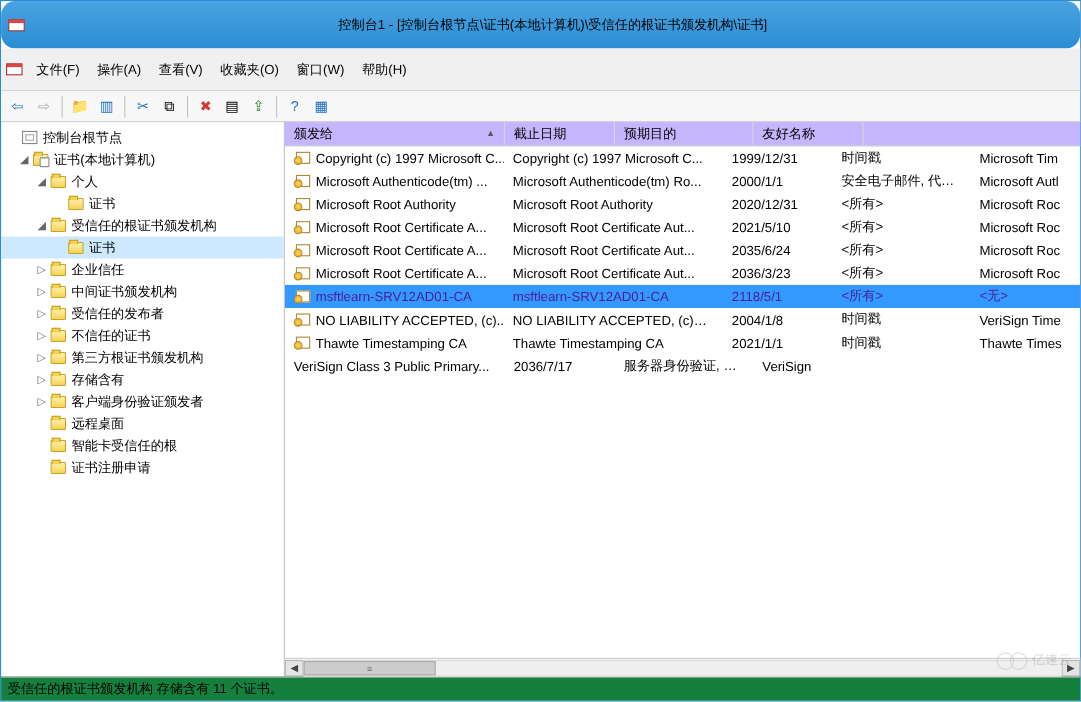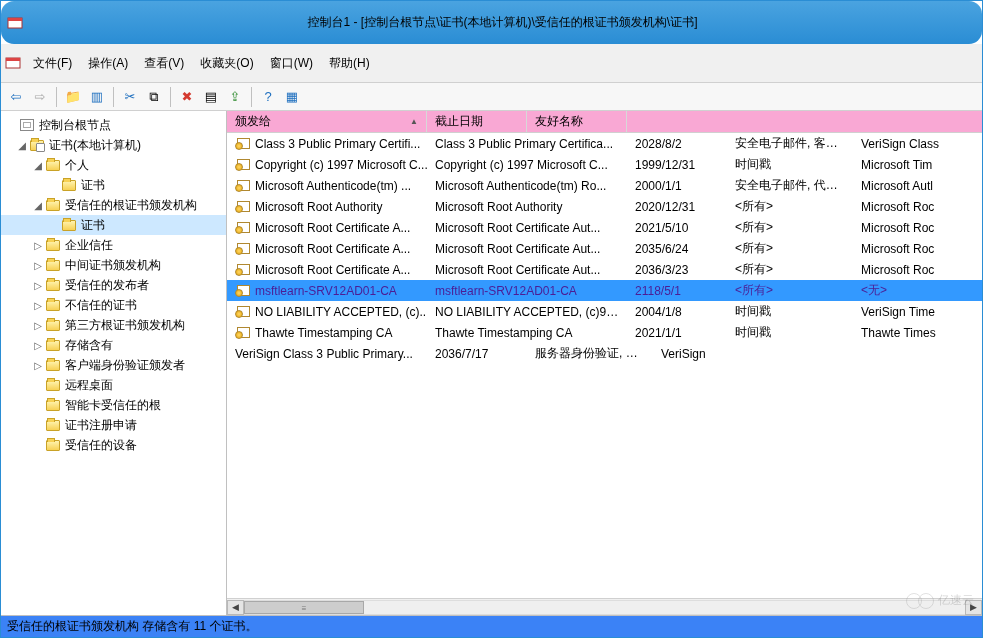--- a/index.html
+++ b/index.html
@@ -21,7 +21,7 @@
 
 .body { flex: 1; display: flex; min-height: 0; }
 
-.tree { width: 226px; border-right: 1px solid #c0c0c0; overflow: auto; padding: 4px 0; }
+.tree { width: 258px; border-right: 1px solid #c0c0c0; overflow: auto; padding: 4px 0; }
 .tree-row { display: flex; align-items: center; height: 20px; white-space: nowrap; padding-right: 6px; }
 .tree-row.sel { background: #cde8ff; }
 .twisty { width: 14px; text-align: center; color: #666; font-size: 10px; cursor: default; }

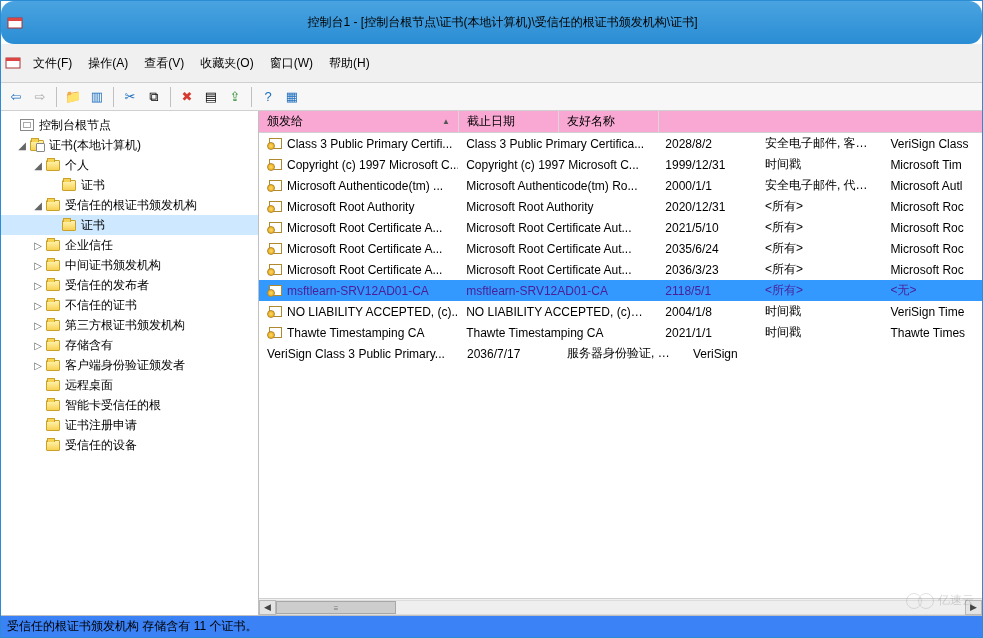--- a/index.html
+++ b/index.html
@@ -33,7 +33,7 @@
 .console-root::after { content: ""; position: absolute; inset: 2px; border: 1px solid #aaa; }
 
 .list-wrap { flex: 1; display: flex; flex-direction: column; min-width: 0; }
-.list-header { height: 22px; background: #f9a8d4; border-bottom: 1px solid #d0d0d0; display: flex; align-items: flex-start; }
+.list-header { height: 22px; background: #c4b5fd; border-bottom: 1px solid #d0d0d0; display: flex; align-items: flex-start; }
 .list-header .col { padding: 0 8px; border-right: 1px solid #d8d8d8; height: 100%; display: flex; align-items: center; white-space: nowrap; overflow: hidden; }
 .list-header .sort { margin-left: auto; font-size: 8px; color: #555; }
 .list-body { flex: 1; overflow: auto; }

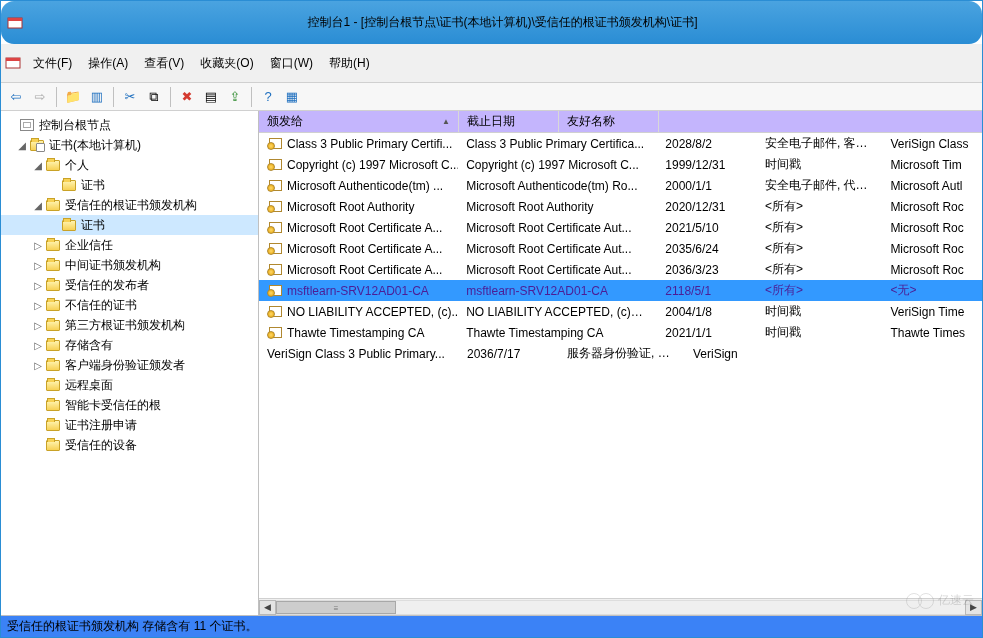--- a/index.html
+++ b/index.html
@@ -268,6 +268,7 @@
           <span class="sort">▲</span>
         </div>
         <div class="col c2">截止日期</div>
+        <div class="col c3">预期目的</div>
         <div class="col c4">友好名称</div>
       </div>
       <div class="list-body" id="list-body">

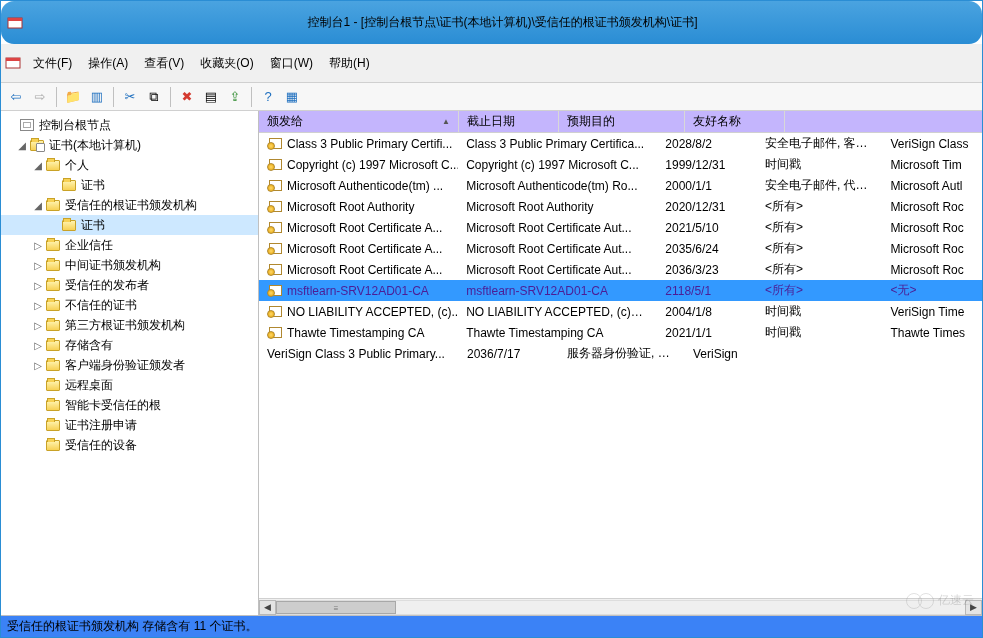--- a/index.html
+++ b/index.html
@@ -277,18 +277,6 @@
               <span class="cert-ico">
                 <span class="cert-badge"></span>
               </span>
-              <span>Class 3 Public Primary Certifi...</span>
-            </div>
-            <div class="cell c1">Class 3 Public Primary Certifica...</div>
-            <div class="cell c2">2028/8/2</div>
-            <div class="cell c3">安全电子邮件, 客户...</div>
-            <div class="cell c4">VeriSign Class</div>
-          </div>
-          <div class="row">
-            <div class="cell c0">
-              <span class="cert-ico">
-                <span class="cert-badge"></span>
-              </span>
               <span>Copyright (c) 1997 Microsoft C...</span>
             </div>
             <div class="cell c1">Copyright (c) 1997 Microsoft C...</div>

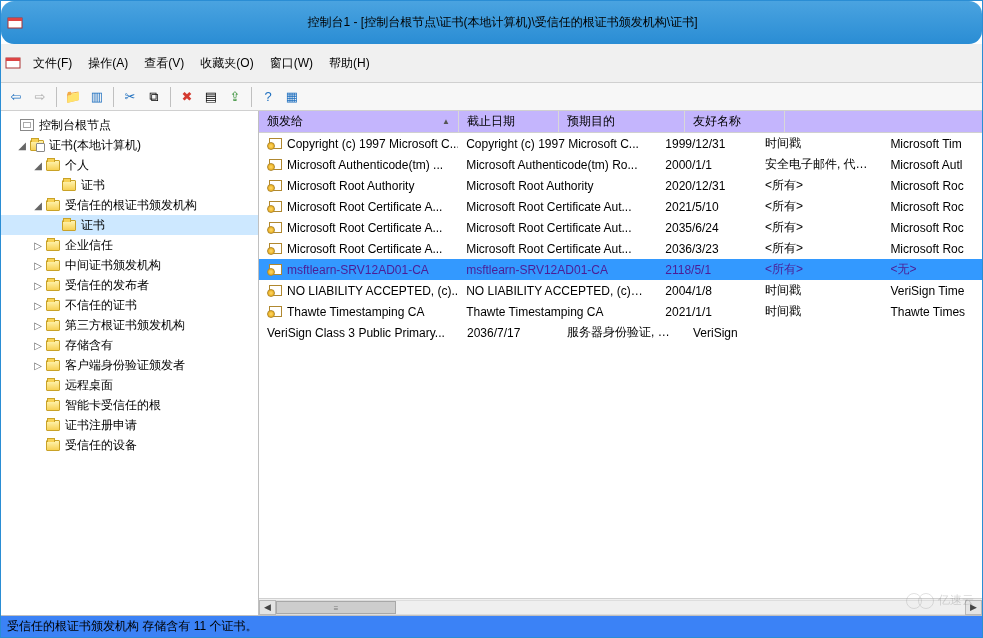--- a/index.html
+++ b/index.html
@@ -252,13 +252,6 @@
           </span>
         <span>证书注册申请</span>
       </div>
-      <div class="tree-row" style="padding-left:30px">
-        <span class="twisty"></span>
-        <span class="tree-icon">
-            <span class="folder"></span>
-          </span>
-        <span>受信任的设备</span>
-      </div>
     </div>
 
     <div class="list-wrap">

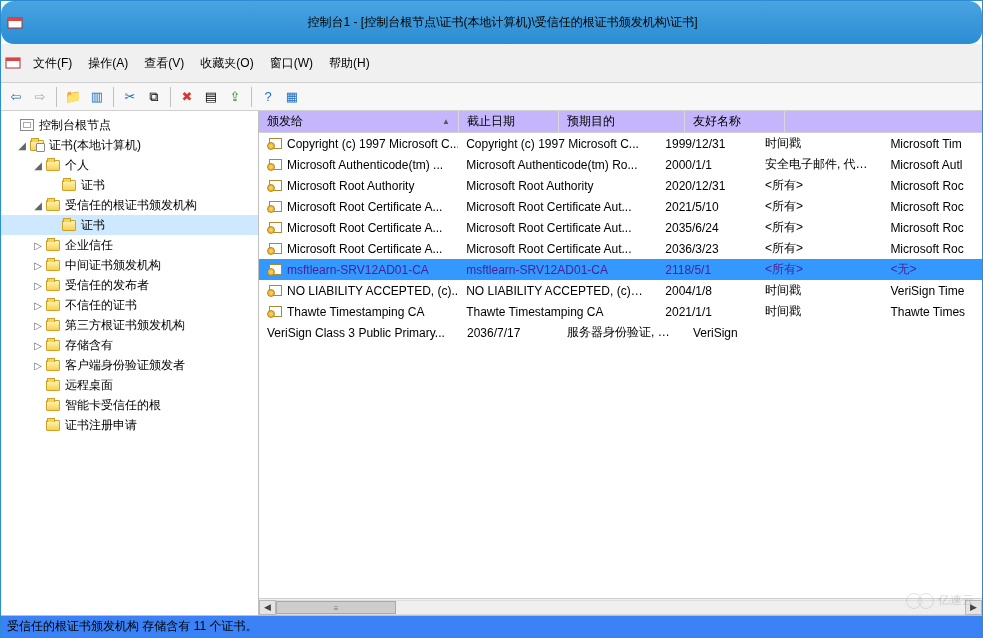--- a/index.html
+++ b/index.html
@@ -49,7 +49,7 @@
 .hscroll .track { flex: 1; height: 15px; background: #efefef; border-top: 1px solid #ddd; border-bottom: 1px solid #ddd; position: relative; }
 .hscroll .thumb { position: absolute; left: 0; top: 0; height: 13px; width: 120px; background: #cdcdcd; border: 1px solid #a8a8a8; }
 
-.status { height: 22px; border-top: 1px solid #c0c0c0; display: flex; align-items: center; padding: 0 6px; background: #3b82f6; }
+.status { height: 22px; border-top: 1px solid #c0c0c0; display: flex; align-items: center; padding: 0 6px; background: #15803d; }
 
 .watermark { position: absolute; right: 8px; bottom: 28px; opacity: 0.25; font-size: 14px; display: flex; align-items: center; gap: 4px; color: #666; pointer-events: none; }
 .watermark .circ { width: 16px; height: 16px; border: 1px solid #888; border-radius: 50%; }

